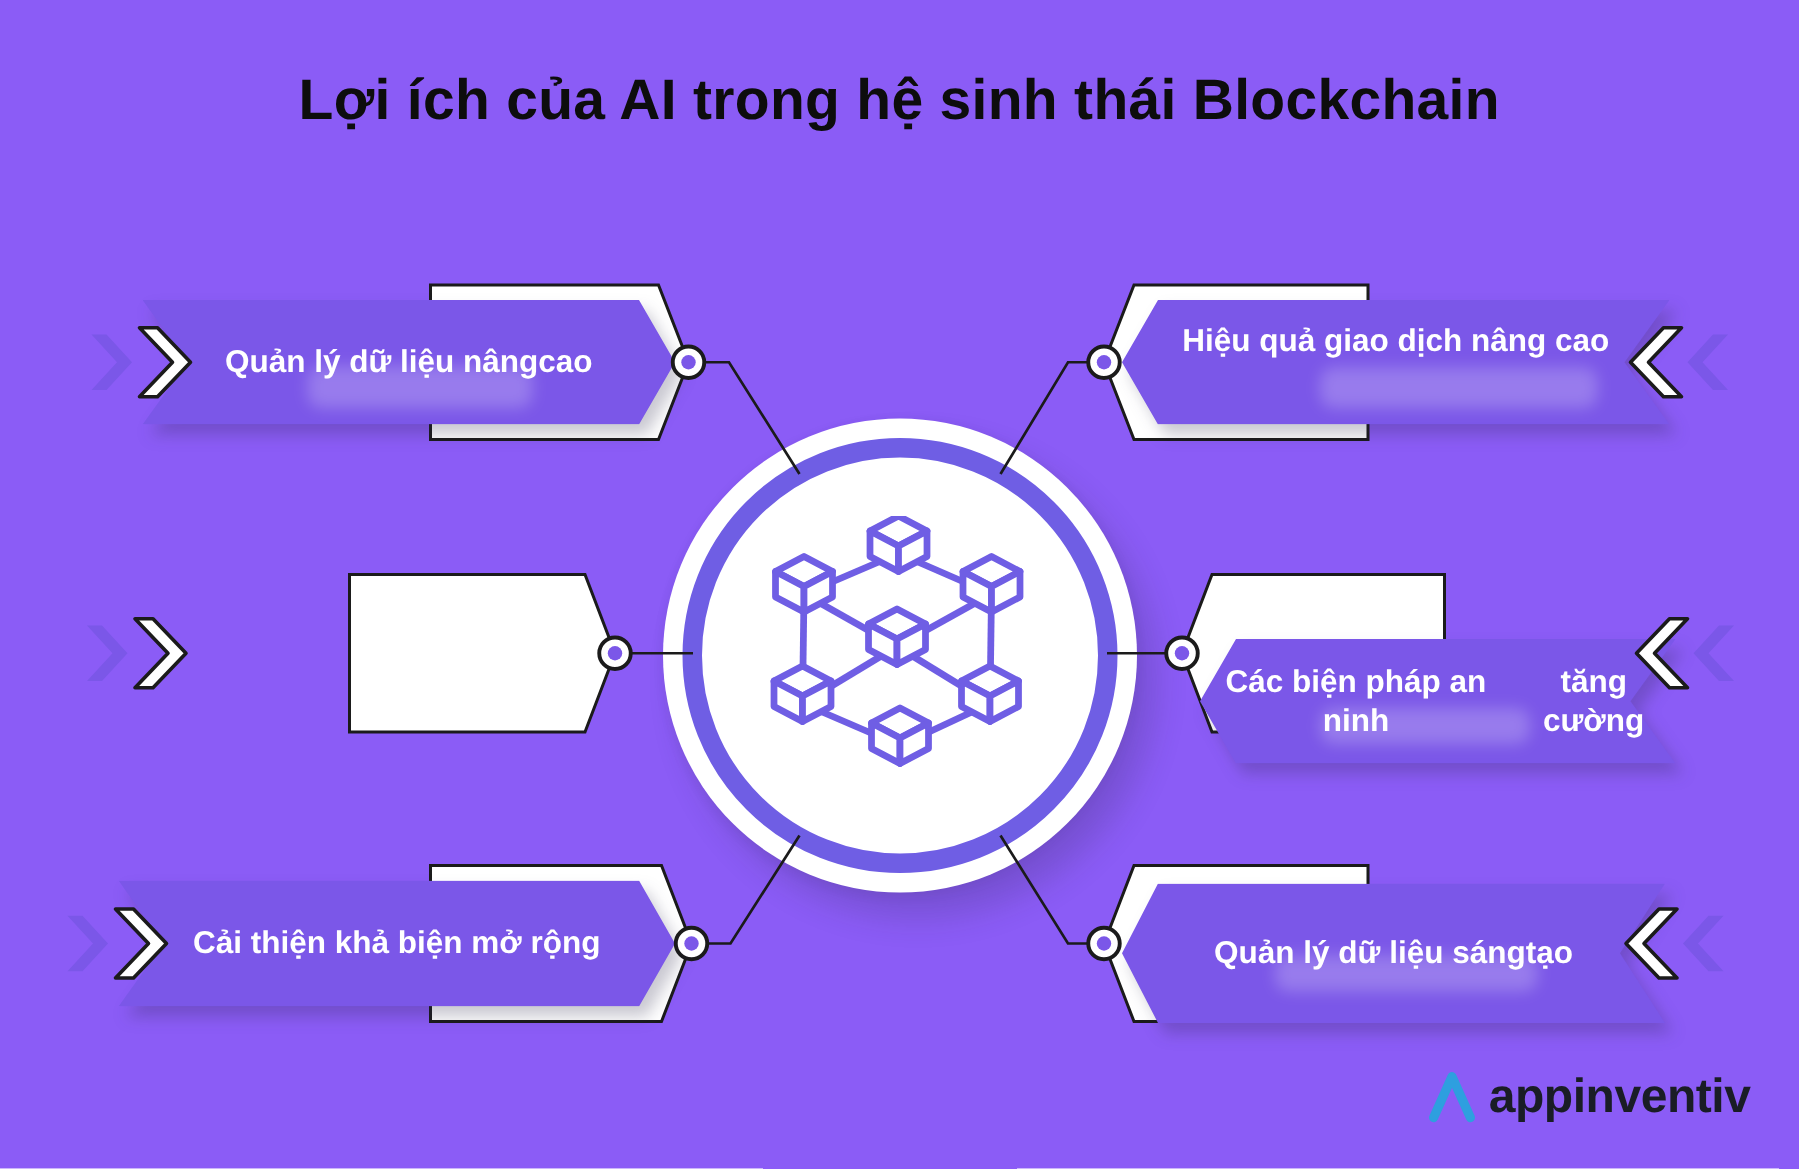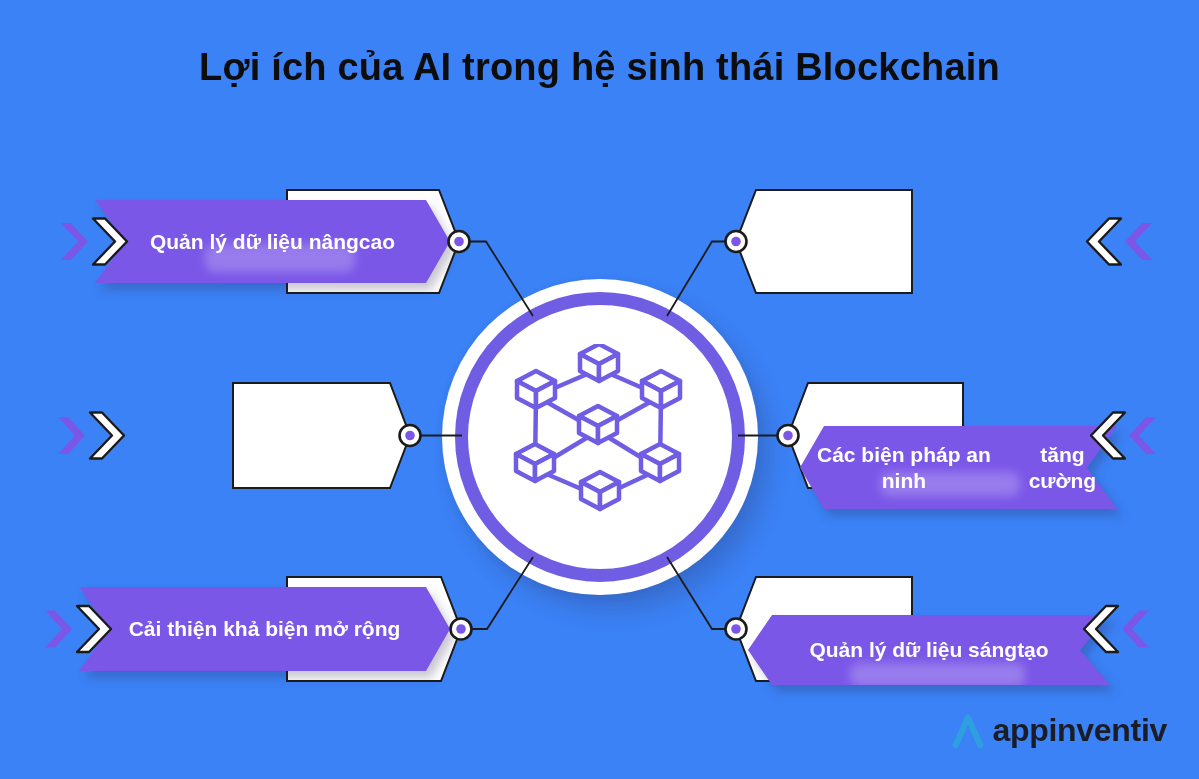--- a/index.html
+++ b/index.html
@@ -5,7 +5,7 @@
   html,body{margin:0;padding:0;background:#ffffff;}
   .canvas{
     position:relative;width:1199px;height:779px;overflow:hidden;
-    background:#3b82f6;font-family:"Liberation Sans","DejaVu Sans",sans-serif;
+    background:#8b5cf6;font-family:"Liberation Sans","DejaVu Sans",sans-serif;
   }
   
   .title{

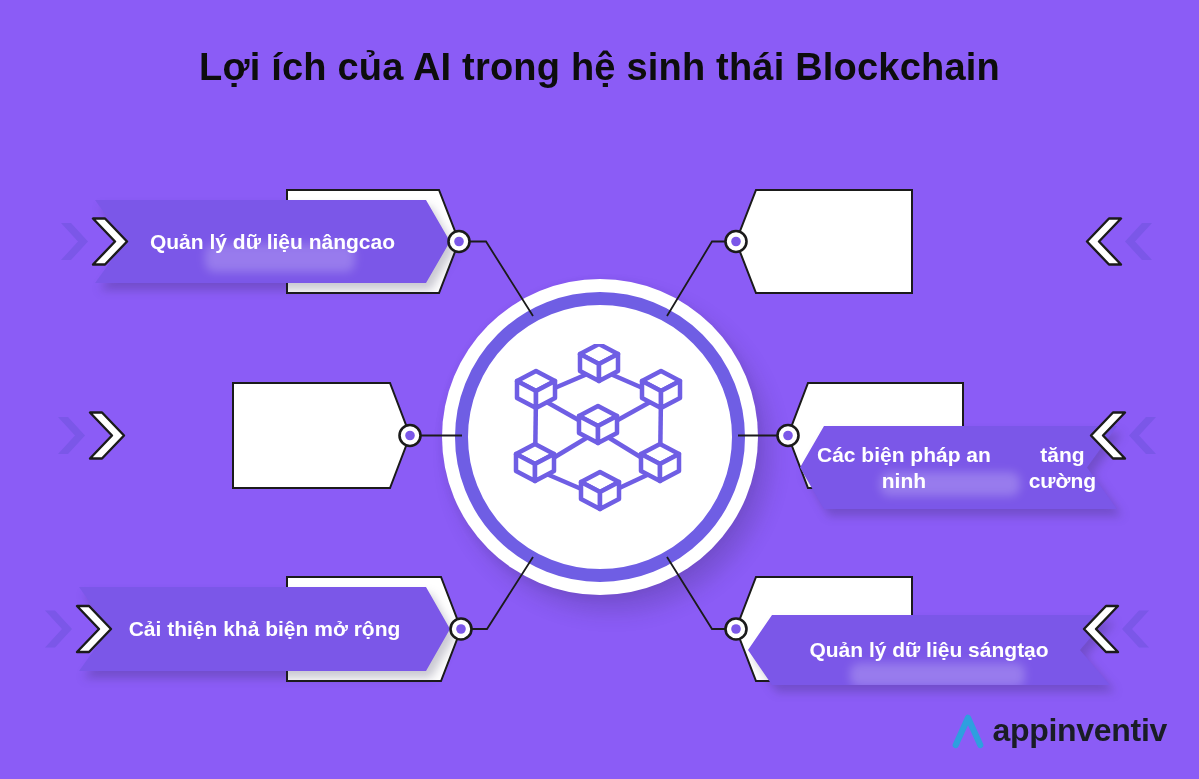--- a/index.html
+++ b/index.html
@@ -114,6 +114,14 @@
     </div>
   </div>
 
+  <div class="banner right raised" style="left:748px;top:200px;width:365px;height:83px;">
+    <div class="shape">
+      <div class="smudge" style="left:132px;top:45px;width:185px;height:27px;"></div>
+    </div>
+    <div class="label">
+      <span>Hiệu quả giao dịch nâng cao</span>
+    </div>
+  </div>
 
   <div class="banner right" style="left:800px;top:394px;width:317px;height:83px;margin-top:32px;">
     <div class="shape">

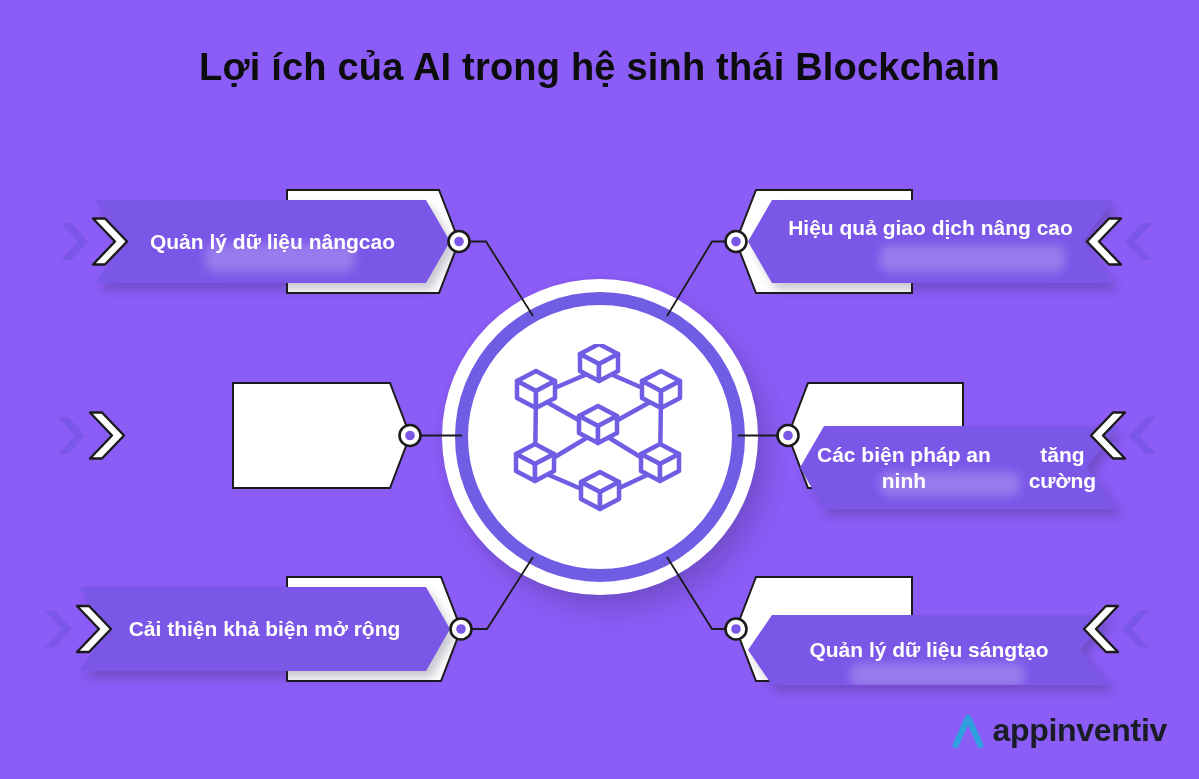--- a/index.html
+++ b/index.html
@@ -133,7 +133,7 @@
     </div>
   </div>
 
-  <div class="banner right" style="left:748px;top:615px;width:362px;height:70px;">
+  <div class="banner right" style="left:748px;top:589px;width:362px;height:93px;">
     <div class="shape">
       <div class="smudge" style="left:102px;top:48px;width:175px;height:24px;"></div>
     </div>

